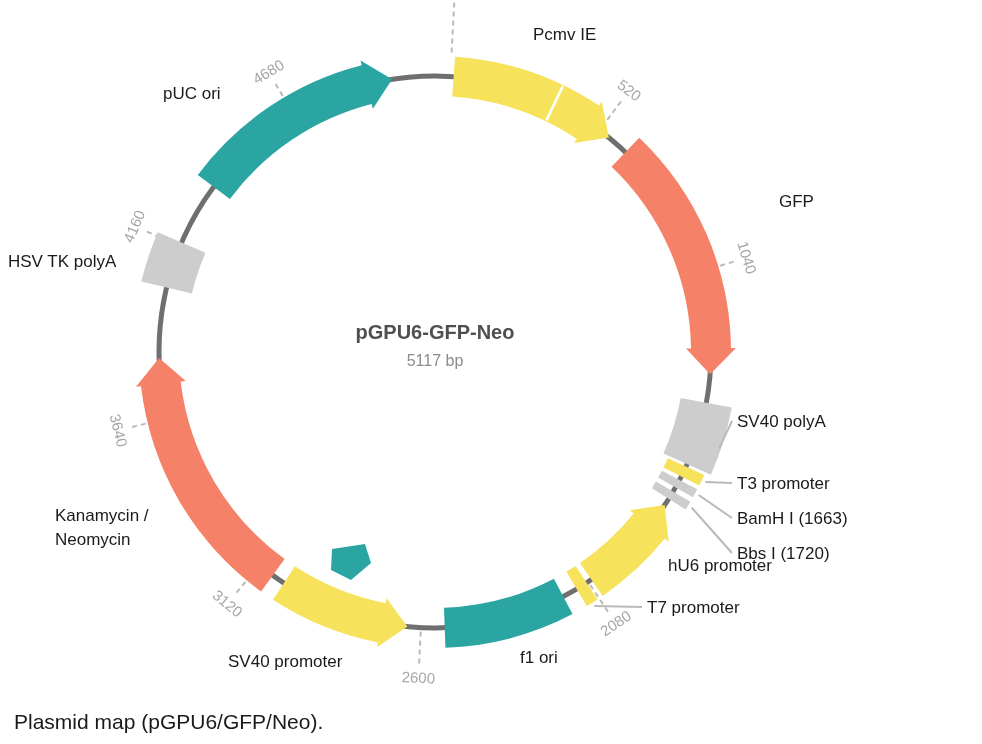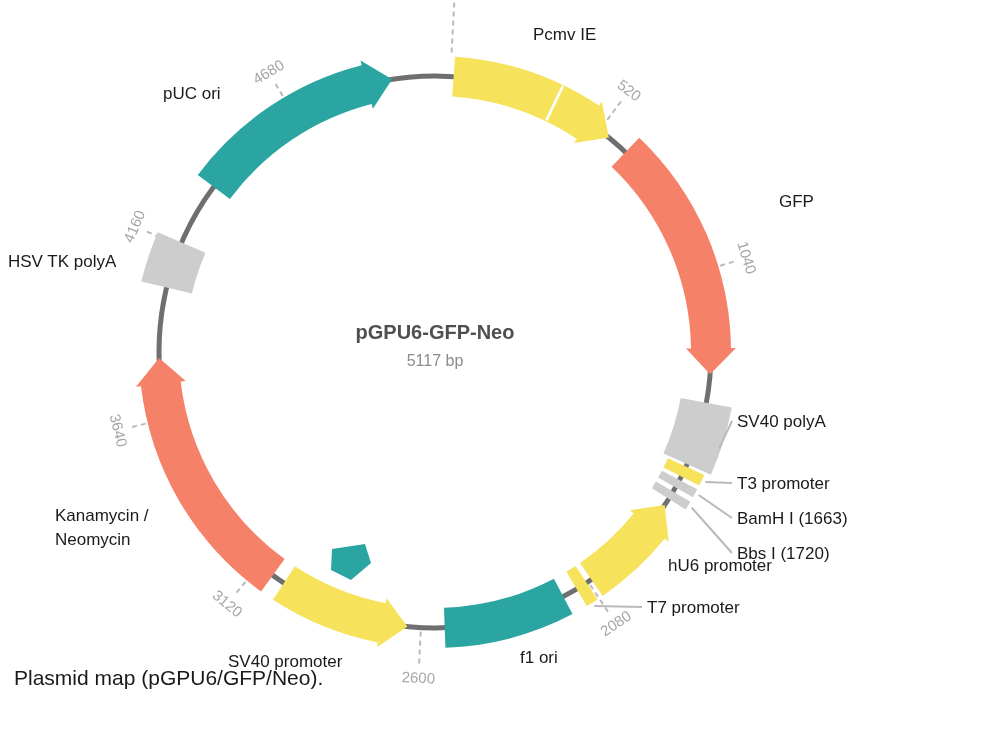--- a/index.html
+++ b/index.html
@@ -7,7 +7,7 @@
         font-family:"Liberation Sans",sans-serif;}
   .wrap svg{position:absolute;left:0;top:0;}
   svg text{font-family:"Liberation Sans",sans-serif;}
-  .caption{position:absolute;left:14px;top:666px;font-size:21px;color:#1a1a1a;}
+  .caption{position:absolute;left:14px;top:710px;font-size:21px;color:#1a1a1a;}
 </style>
 </head>
 <body>

